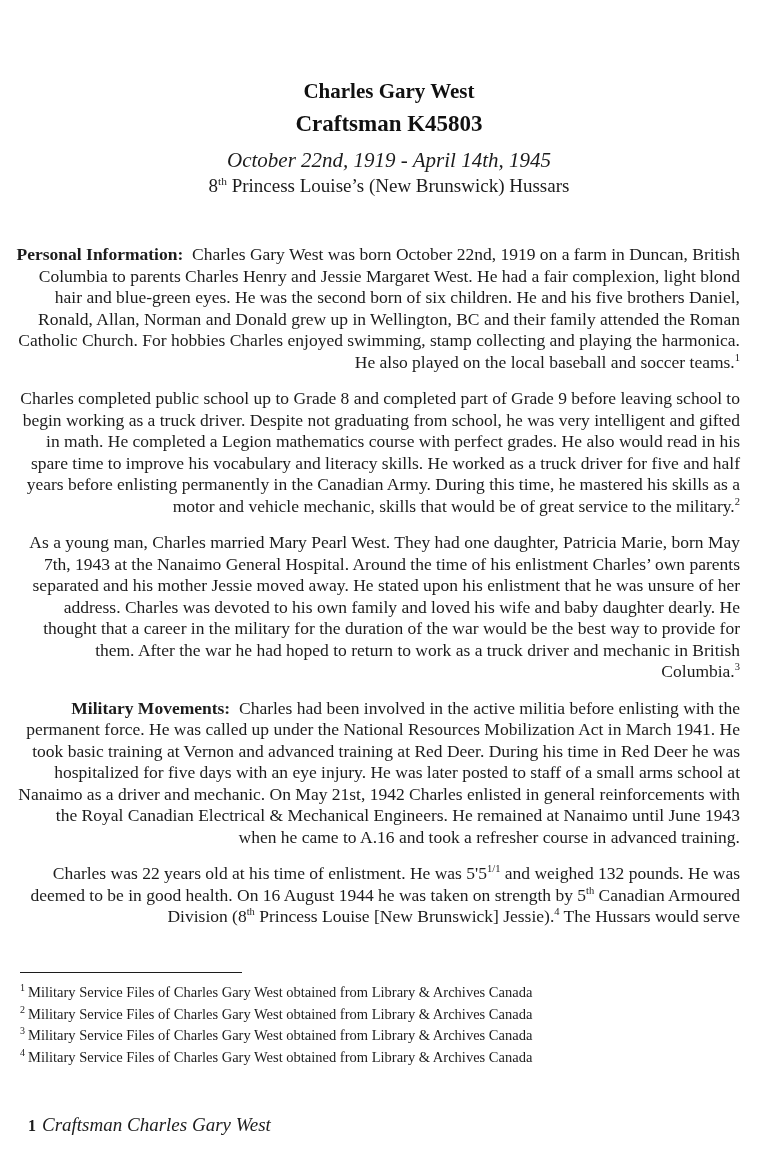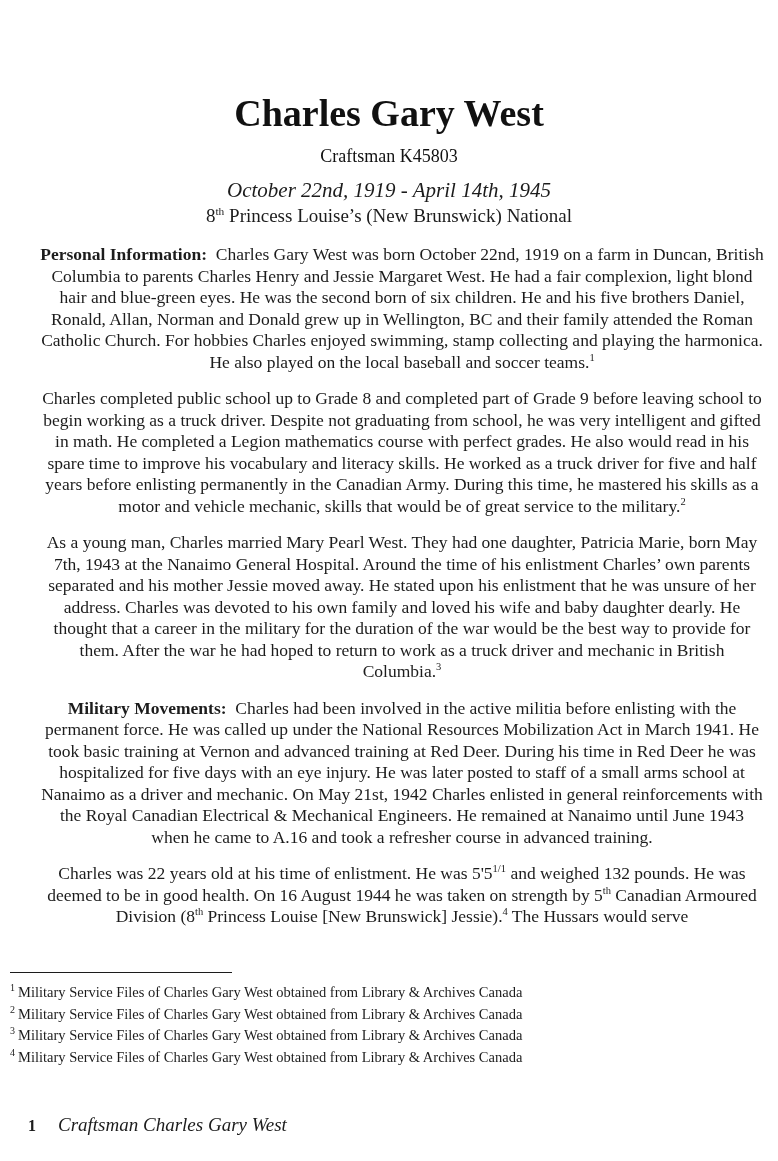--- a/index.html
+++ b/index.html
@@ -30,8 +30,8 @@
     text-align: center;
   }
   .doc-title {
-    margin: 12px;
-    font-size: 38px;
+    margin: 0;
+    font-size: 21px;
     font-weight: bold;
     line-height: 1.12;
     color: #111111;

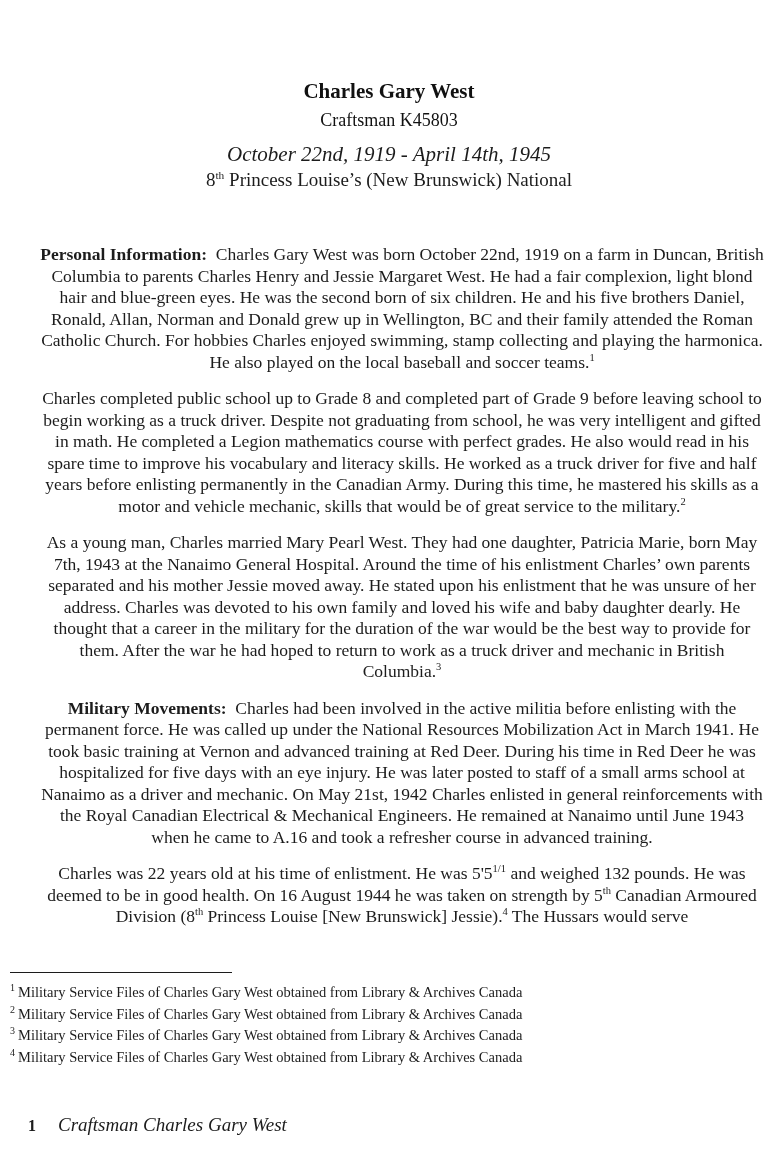--- a/index.html
+++ b/index.html
@@ -38,8 +38,8 @@
   }
   .doc-subtitle {
     margin: 7px 0 0 0;
-    font-size: 18px;
-    font-weight: normal;
+    font-size: 23px;
+    font-weight: bold;
     line-height: 1.1;
     color: #111111;
   }

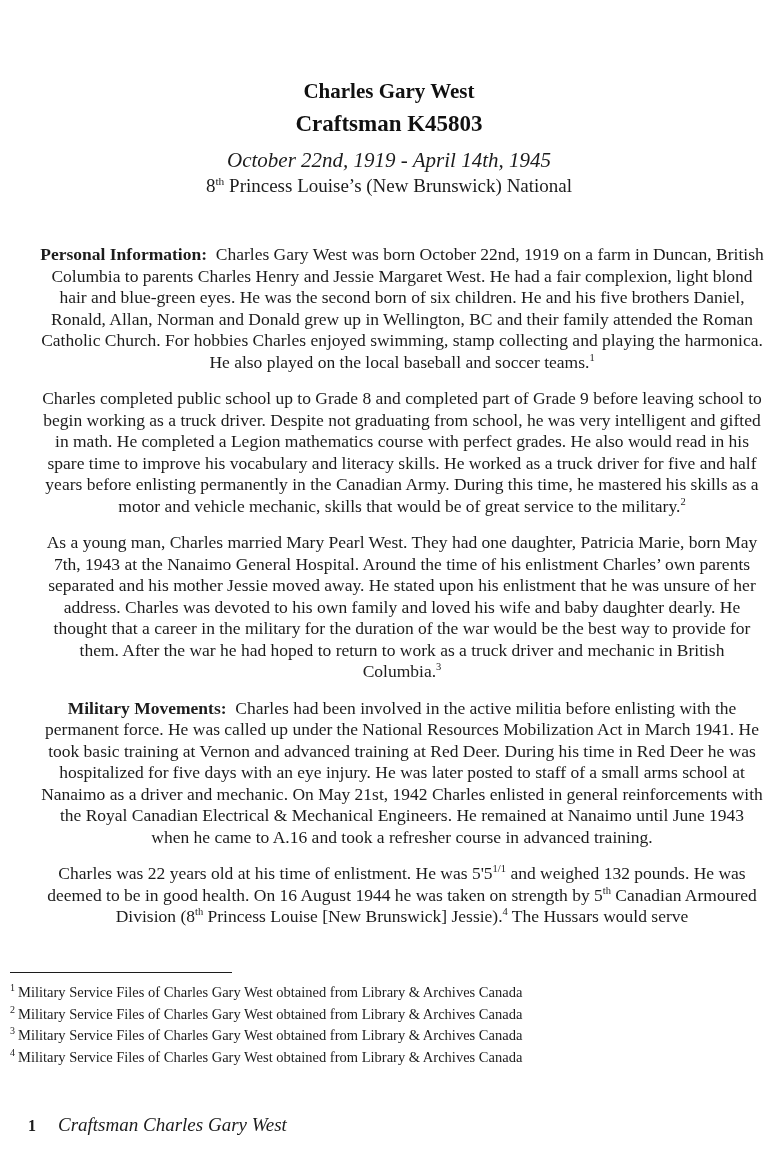--- a/index.html
+++ b/index.html
@@ -127,7 +127,7 @@
     <h1 class="doc-title">Charles Gary West</h1>
     <h2 class="doc-subtitle">Craftsman K45803</h2>
     <div class="doc-dates">October 22nd, 1919 - April 14th, 1945</div>
-    <div class="doc-unit"><span>8</span><sup>th</sup><span> Princess Louise’s (New Brunswick) National</span></div>
+    <div class="doc-unit"><span>8</span><sup>th</sup><span> Princess Louise’s (New Brunswick) Hussars</span></div>
   </header>
 
   <main class="doc-body">

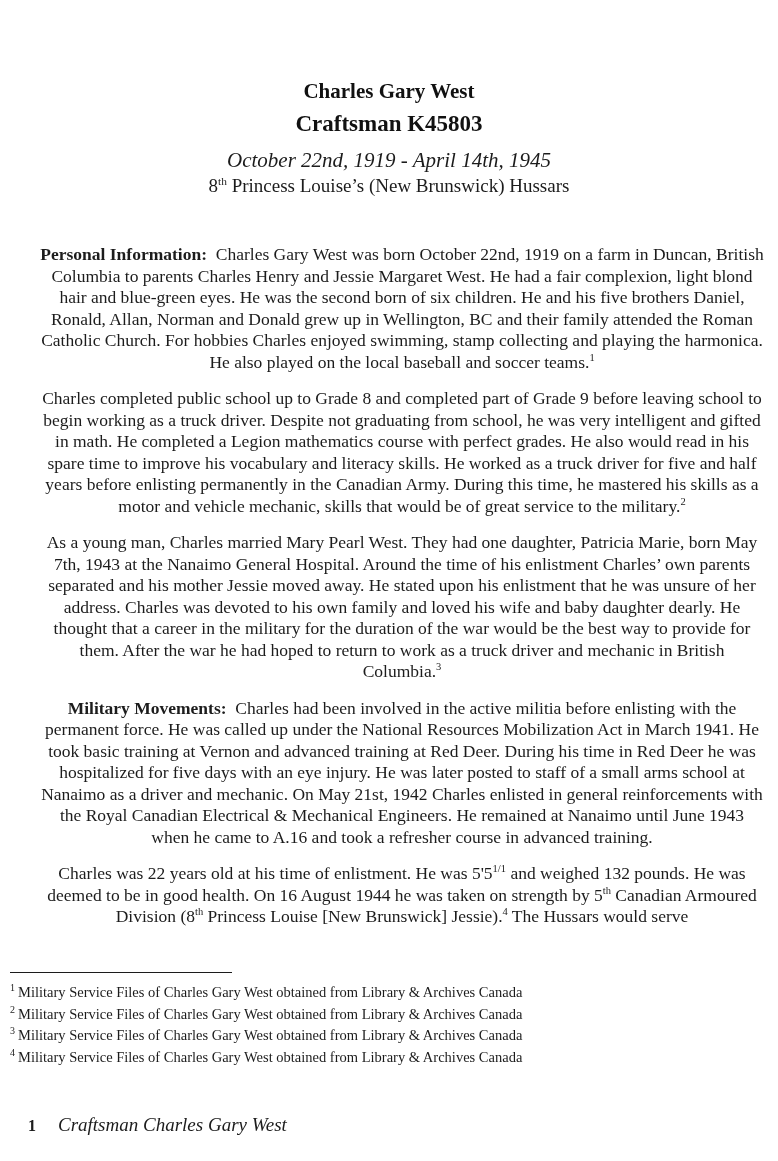--- a/index.html
+++ b/index.html
@@ -59,11 +59,11 @@
   .doc-body {
     position: absolute;
     top: 244px;
-    left: 40px;
+    left: 16px;
     width: 724px;
     font-size: 17.5px;
     line-height: 21.5px;
-    text-align: center;
+    text-align: right;
   }
   .doc-body p {
     margin: 0 0 15px 0;

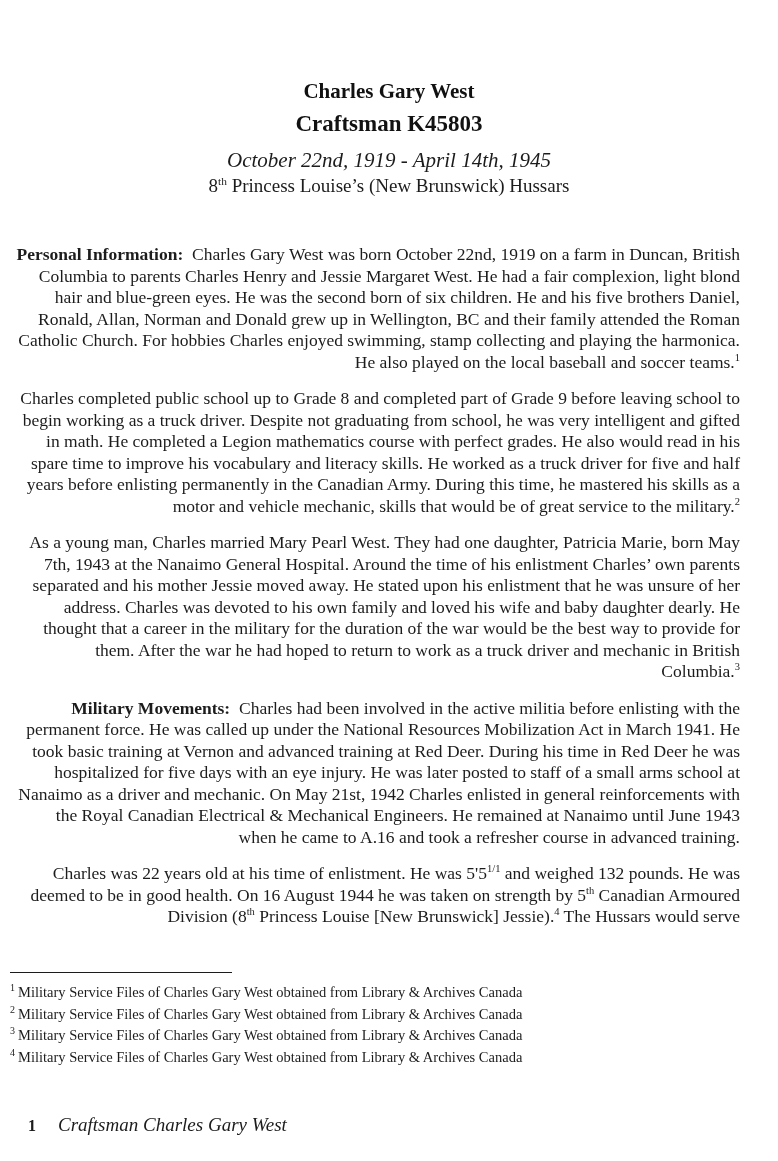--- a/index.html
+++ b/index.html
@@ -84,7 +84,7 @@
   .footnotes {
     position: absolute;
     top: 972px;
-    left: 10px;
+    left: 20px;
     width: 724px;
     font-size: 14.5px;
     line-height: 21.6px;

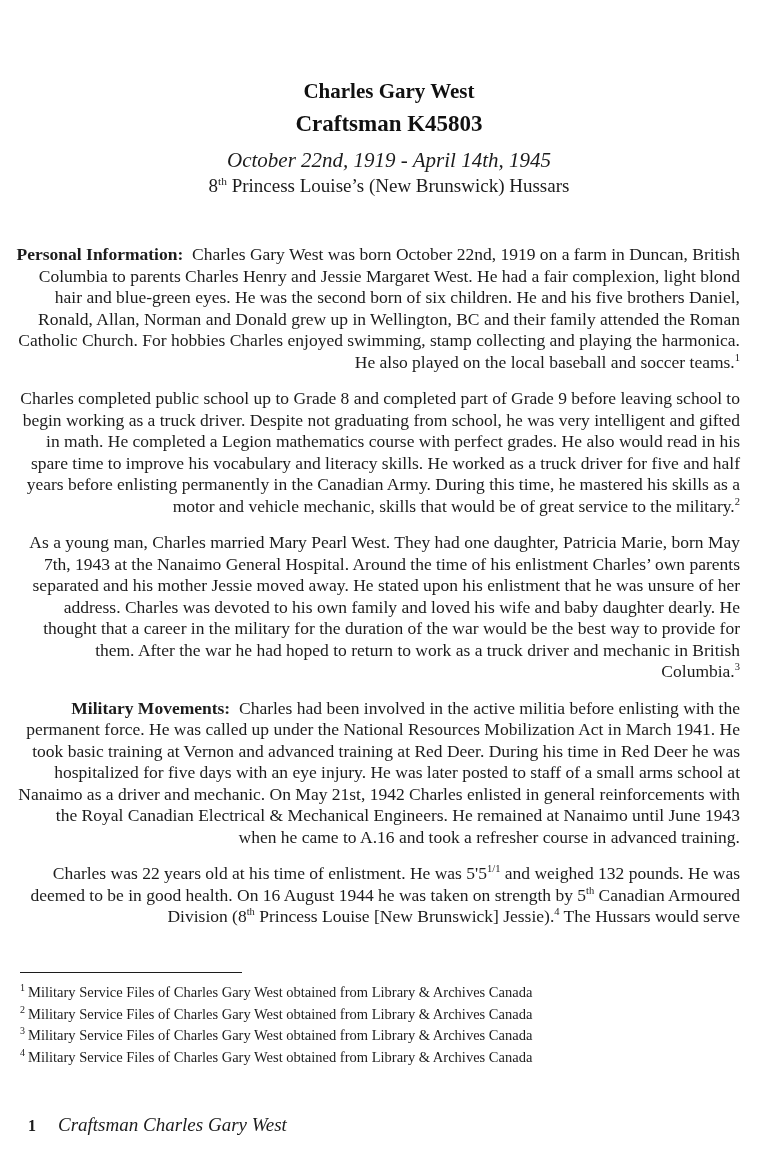--- a/index.html
+++ b/index.html
@@ -115,7 +115,7 @@
   }
   .page-footer .ftitle {
     font-style: italic;
-    margin-left: 22px;
+    margin-left: 6px;
   }
 </style>
 </head>

